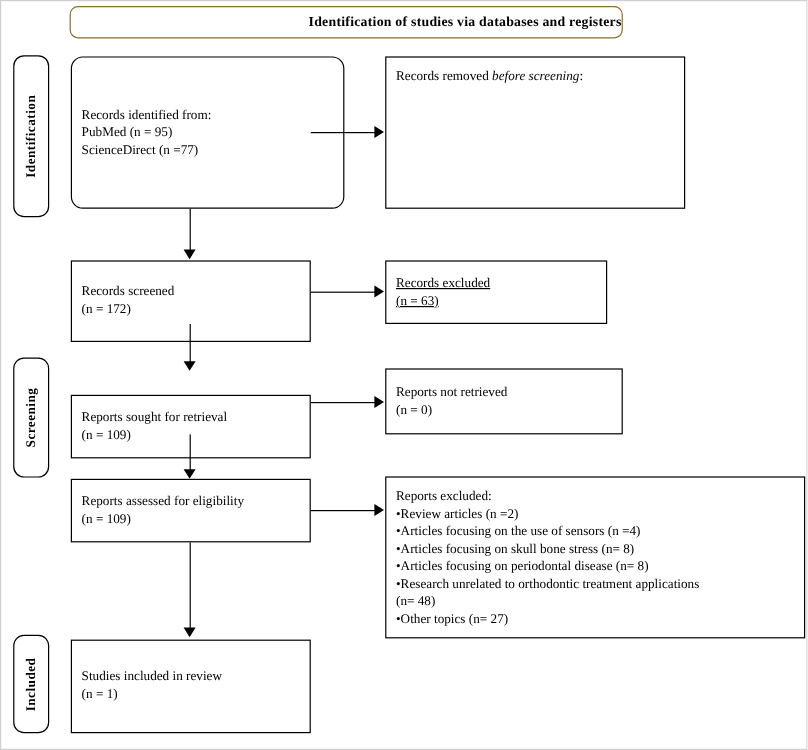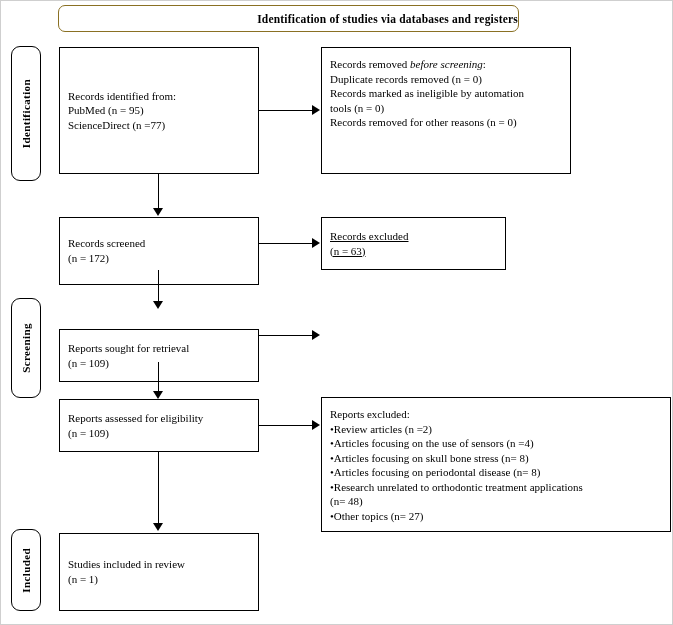--- a/index.html
+++ b/index.html
@@ -143,10 +143,7 @@
   </div>
 
   <div class="box align-top" style="left:320px; top:46px; width:250px; height:127px;">
-    <div class="box-text"><span>Records removed </span><em>before screening</em><span>:</span><span style="white-space:pre-line; display:block;">Duplicate records removed (n = 0)
-Records marked as ineligible by automation
-tools (n = 0)
-Records removed for other reasons (n = 0)</span></div>
+    <div class="box-text"><span>Records removed </span><em>before screening</em><span>:</span></div>
   </div>
 
   <div class="hline" style="left:258px; top:109px; width:54px;"></div>

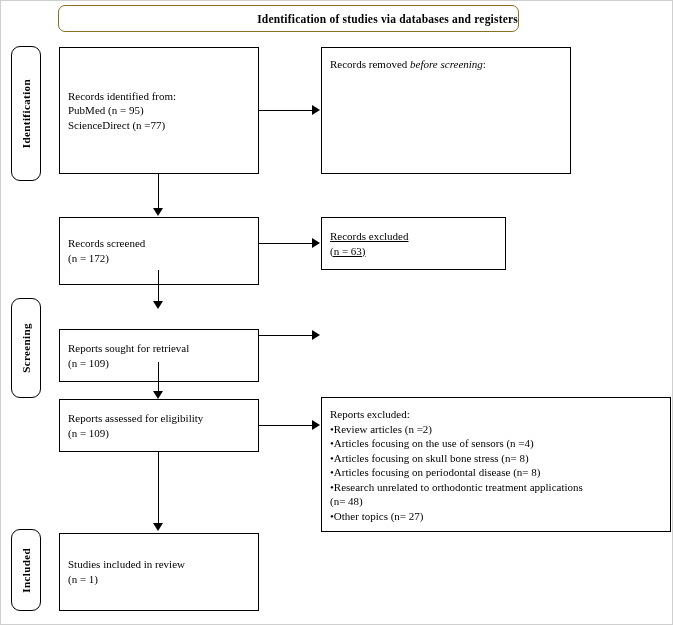--- a/index.html
+++ b/index.html
@@ -136,7 +136,7 @@
     <span>Included</span>
   </div>
 
-  <div class="box" style="left:58px; top:46px; width:200px; height:127px;">
+  <div class="box" style="left:58px; top:46px; width:228px; height:127px;border-radius:10px;">
     <div class="box-text">Records identified from:
 PubMed (n = 95)
 ScienceDirect (n =77)</div>

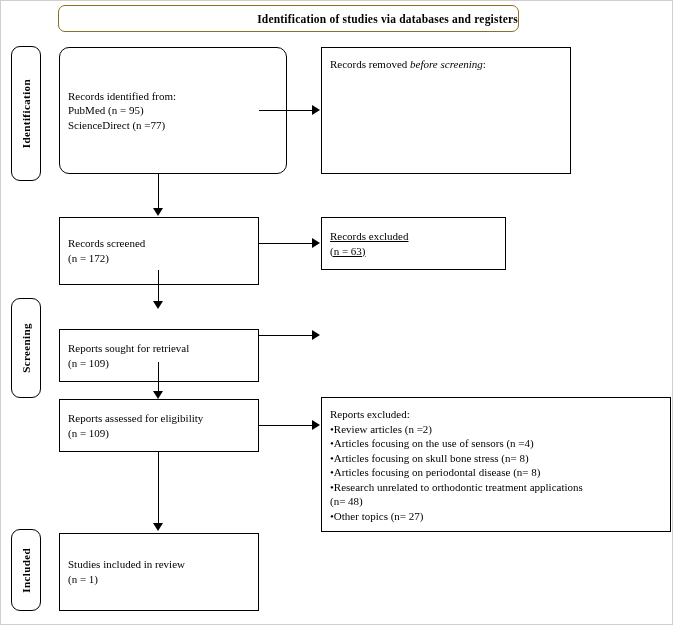--- a/index.html
+++ b/index.html
@@ -173,6 +173,10 @@
 (n = 109)</div>
   </div>
 
+  <div class="box" style="left:320px; top:306px; width:198px; height:55px;">
+    <div class="box-text">Reports not retrieved
+(n = 0)</div>
+  </div>
 
   <div class="hline" style="left:258px; top:334px; width:54px;"></div>
   <div class="arrow-right" style="left:311px; top:329px;"></div>

